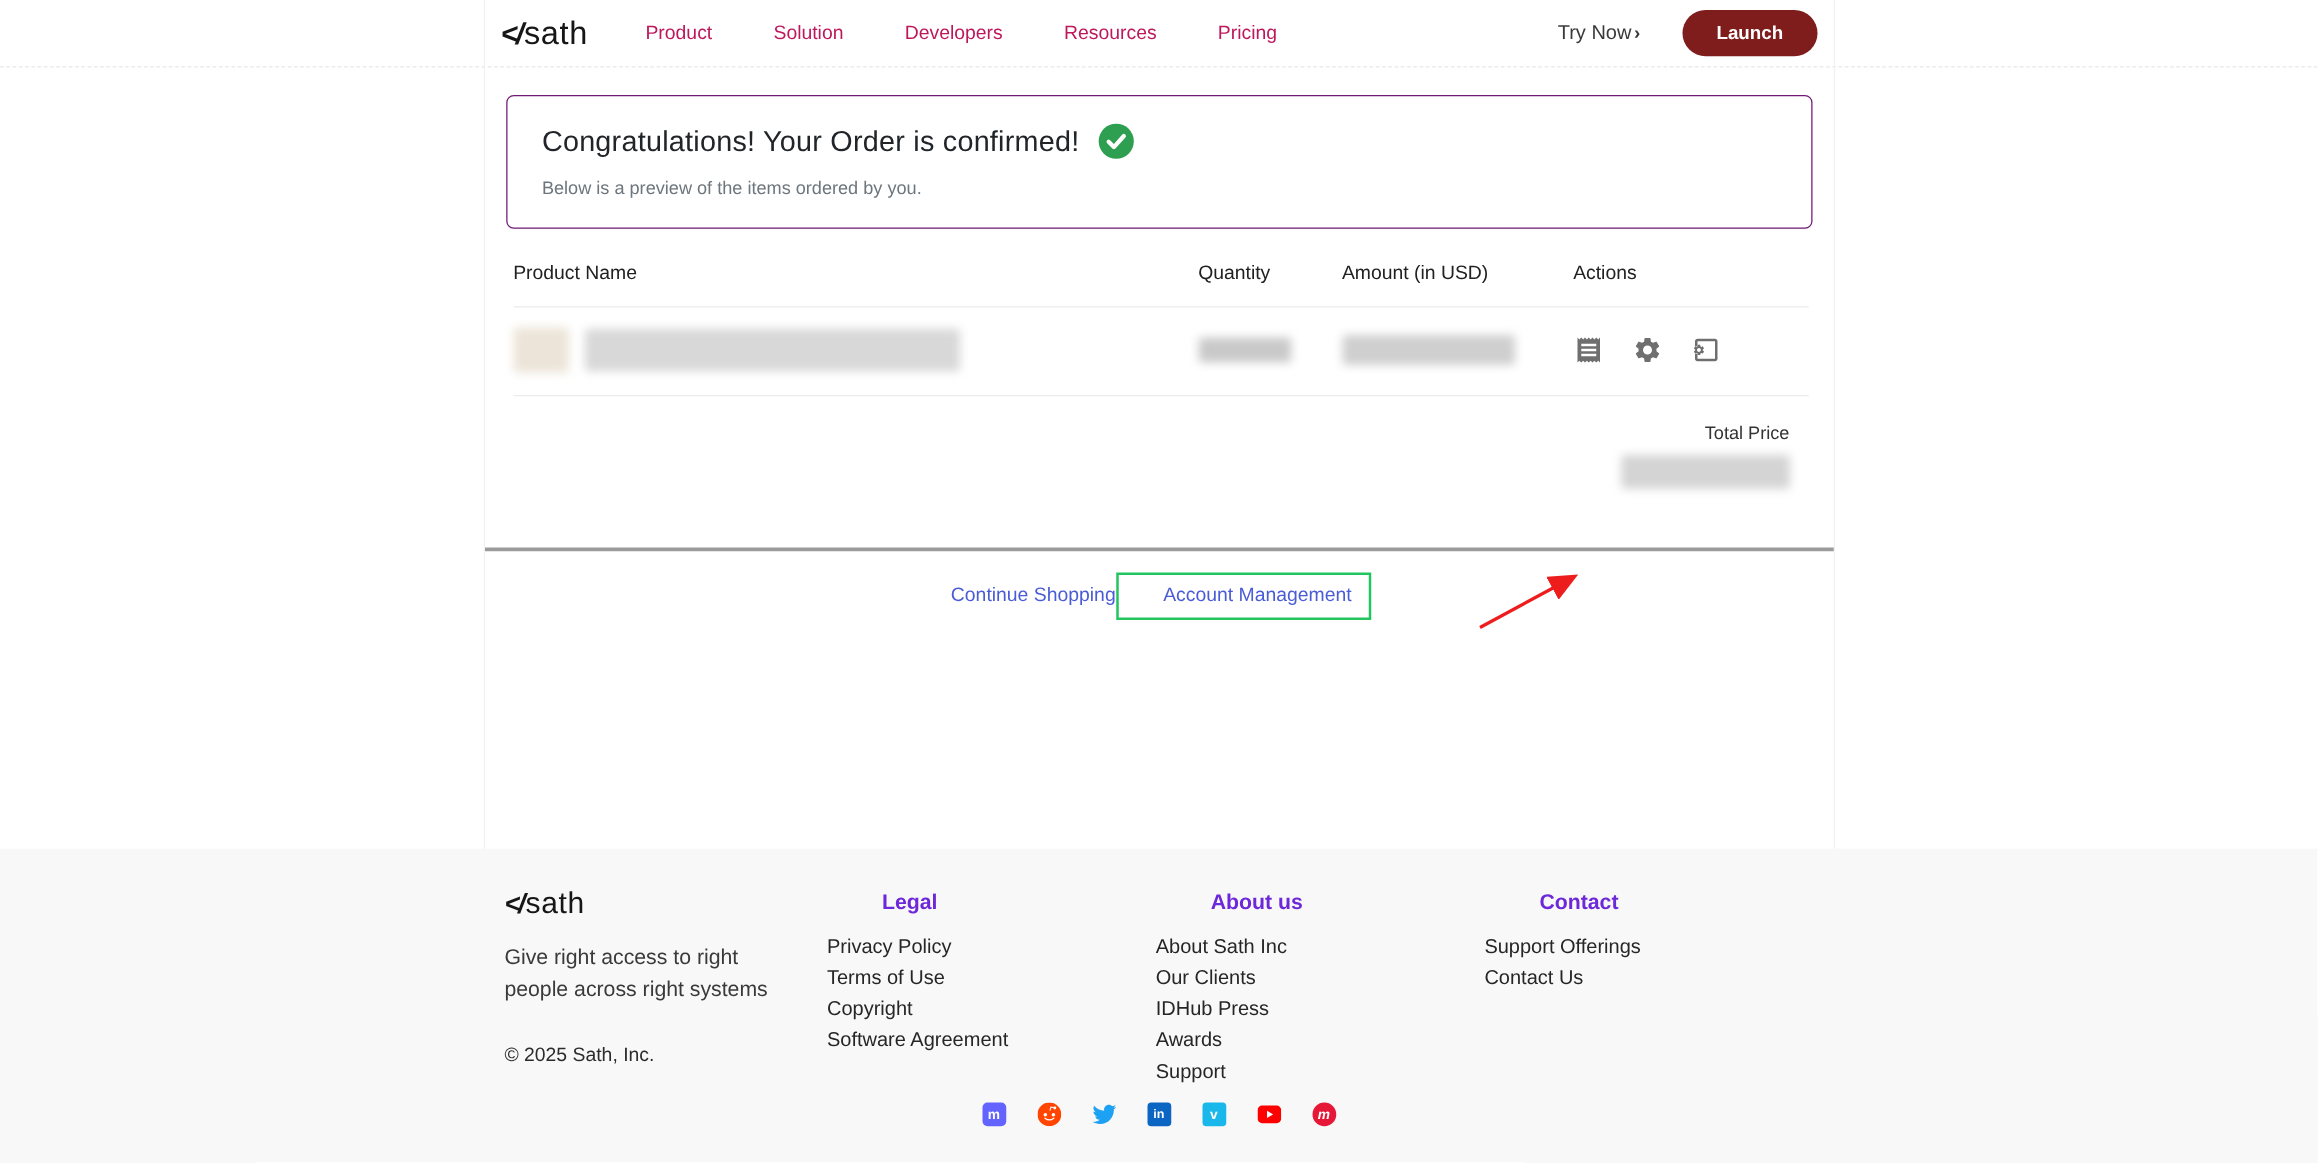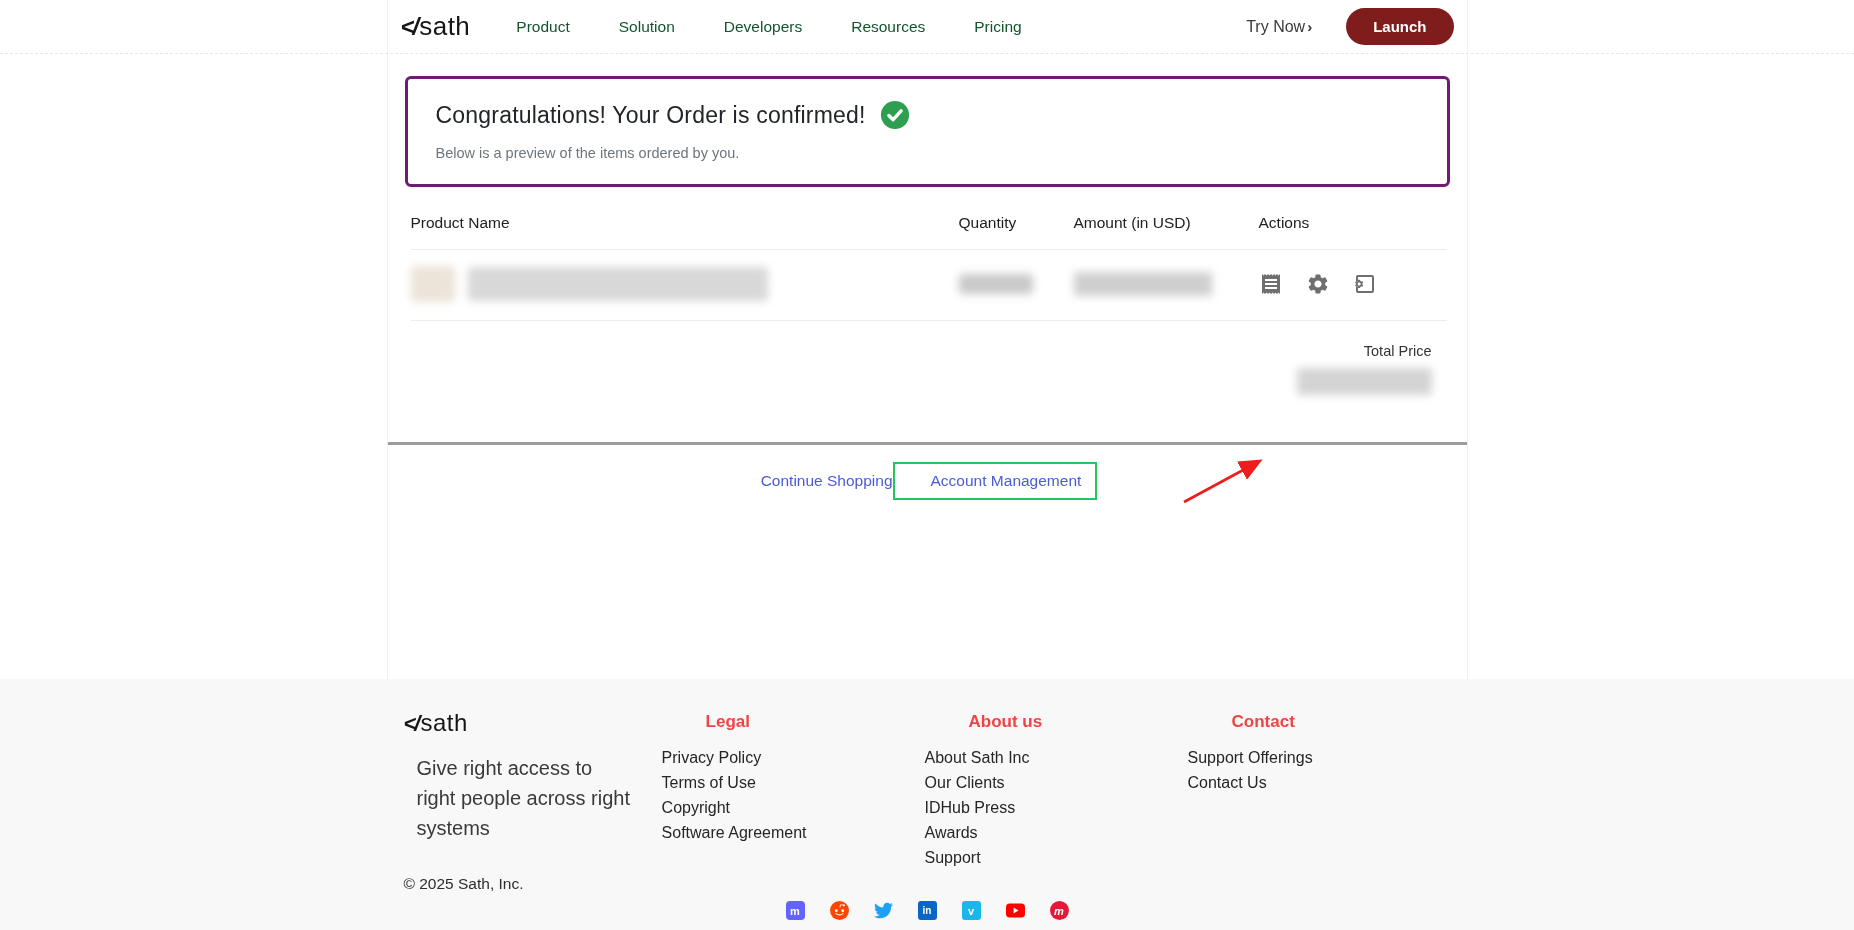--- a/index.html
+++ b/index.html
@@ -14,7 +14,7 @@
   .logo .mark { font-size:24px; font-weight:600; letter-spacing:-2px; font-style:italic; }
   .logo .word { font-size:26px; font-weight:500; letter-spacing:0.5px; margin-left:2px; }
   .nav-links { display:flex; list-style:none; margin-left:46px; gap:49px; }
-  .nav-links li { font-size:15.5px; color:#14532d; font-weight:500; cursor:pointer; }
+  .nav-links li { font-size:15.5px; color:#be185d; font-weight:500; cursor:pointer; }
   .nav-right { margin-left:auto; display:flex; align-items:center; gap:34px; }
   .try-now { font-size:16px; color:#3a3a3a; font-weight:500; cursor:pointer; display:flex; align-items:center; gap:2px; }
   .try-now .chev { font-size:15px; font-weight:700; }

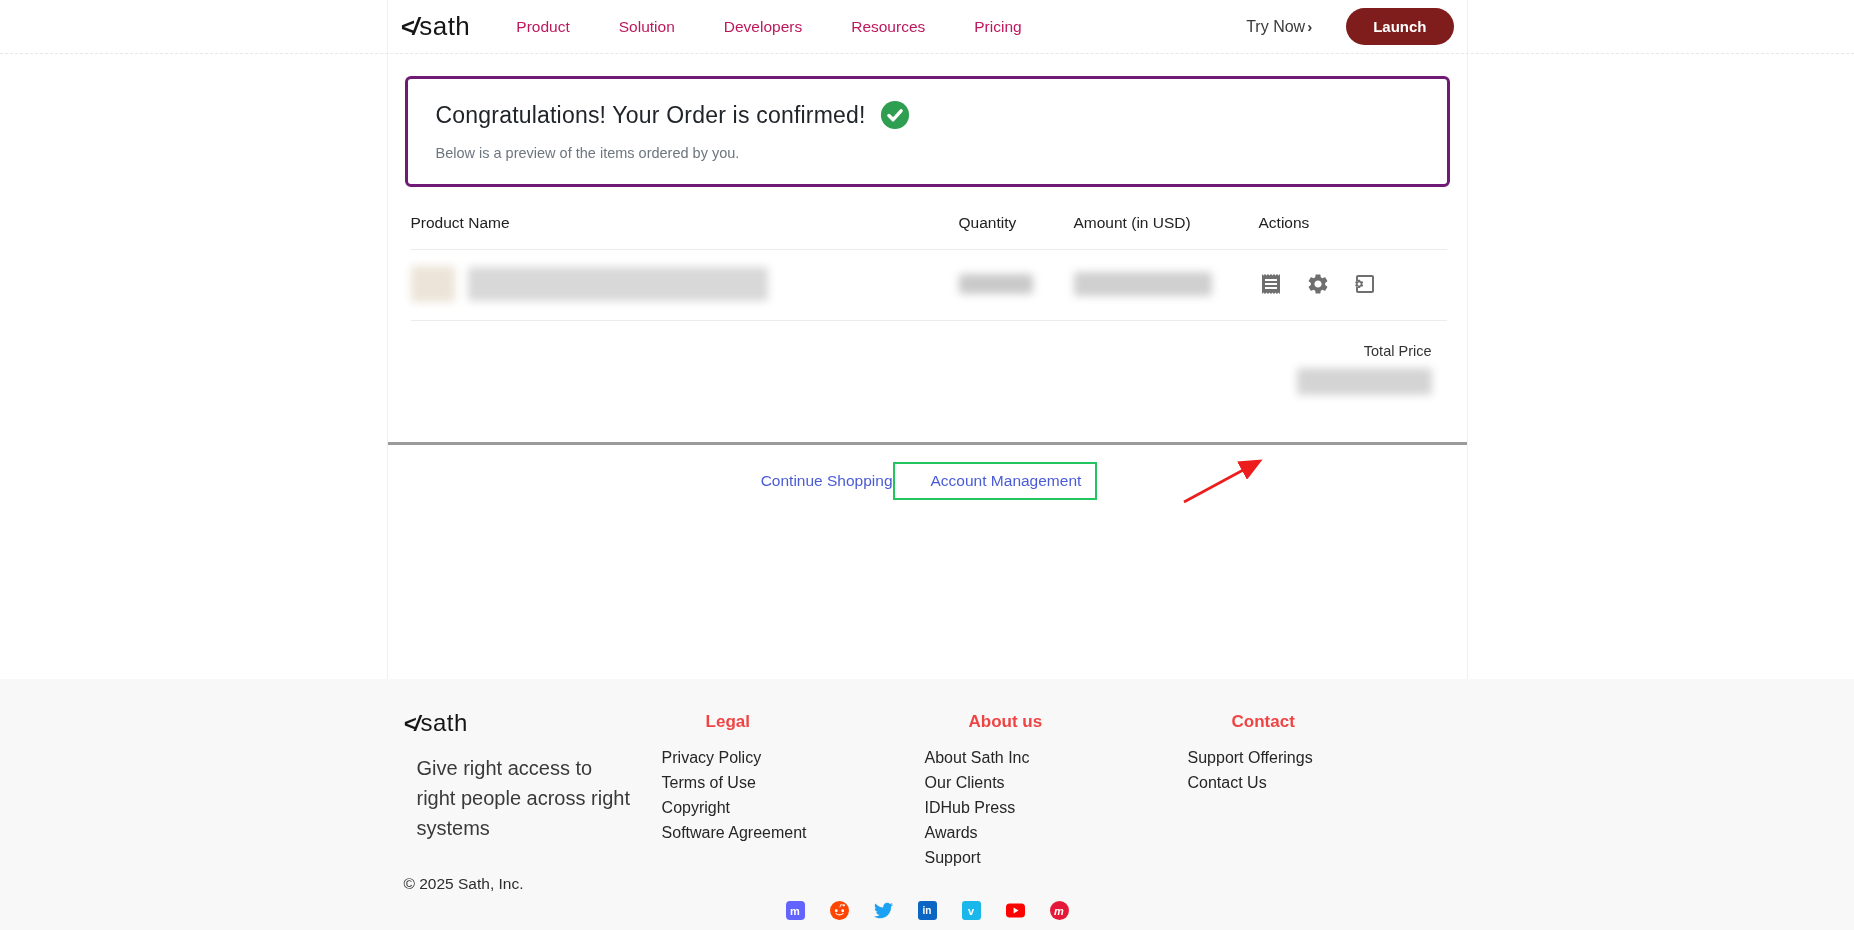--- a/index.html
+++ b/index.html
@@ -25,7 +25,7 @@
   .main-area { width:1081px; height:625px; margin:0 auto; border-left:1px solid #f1f1f1;
                border-right:1px solid #f1f1f1; padding-top:22px; position:relative; }
 
-  .confirm-card { margin:0 17px; border:3px solid #701a75; border-radius:6px; background:#fff;
+  .confirm-card { margin:0 17px; border:1px solid #701a75; border-radius:6px; background:#fff;
                   padding:21px 28px 23px; box-shadow:0 1px 2px rgba(0,0,0,.03); }
   .confirm-title-row { display:flex; align-items:center; gap:14px; }
   .confirm-title { font-size:23px; color:#212529; font-weight:400; letter-spacing:0.2px; }

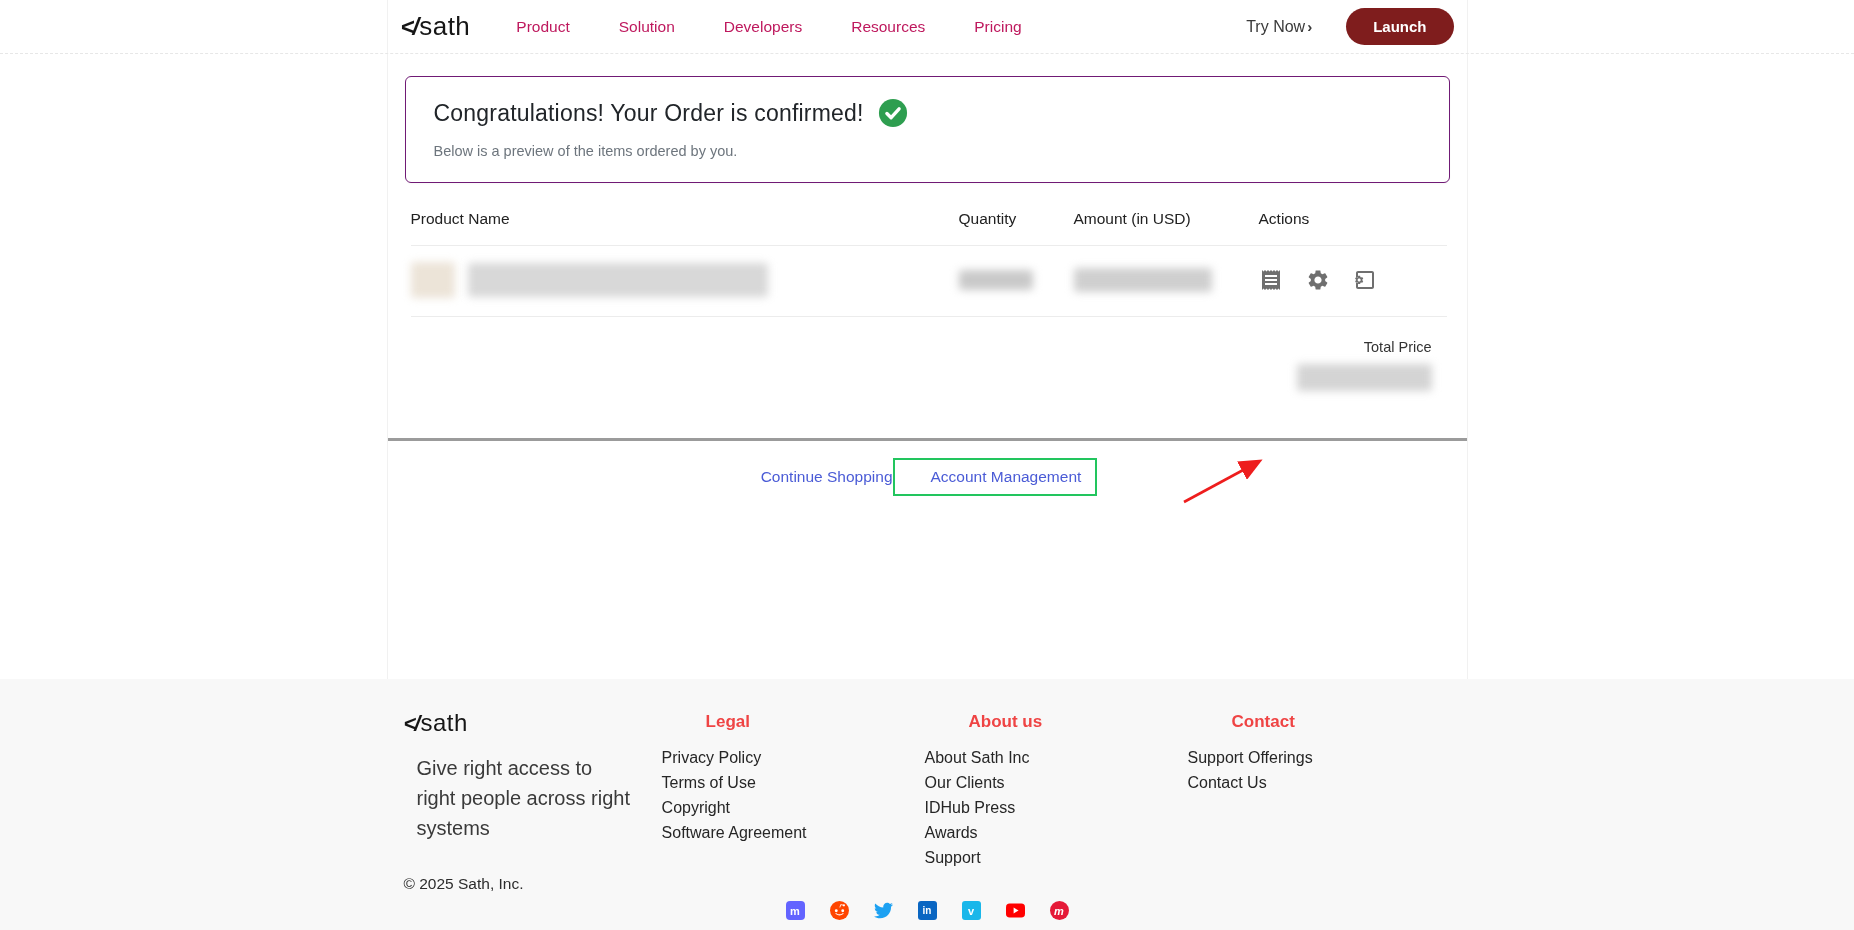--- a/index.html
+++ b/index.html
@@ -70,7 +70,7 @@
   .footer .logo .word { font-size:24px; }
   .tagline { margin-top:16px; font-size:20px; color:#3a3a3a; line-height:1.5; width:220px;margin-left:13px; }
   .copyright { margin-top:32px; font-size:15.5px; color:#2c2c2c; }
-  .fhead { font-size:17px; font-weight:700; color:#ef4444; margin:3px 0 17px;padding-left:44px; }
+  .fhead { font-size:17px; font-weight:700; color:#6d28d9; margin:3px 0 17px;padding-left:44px; }
   .flink { display:block; font-size:16px; color:#262626; text-decoration:none; margin-bottom:7px; cursor:pointer; }
   .social-row { width:1081px; margin:8px auto 0; display:flex; justify-content:center; gap:25px; align-items:center; }
   .soc { width:19px; height:19px; display:flex; align-items:center; justify-content:center; cursor:pointer;

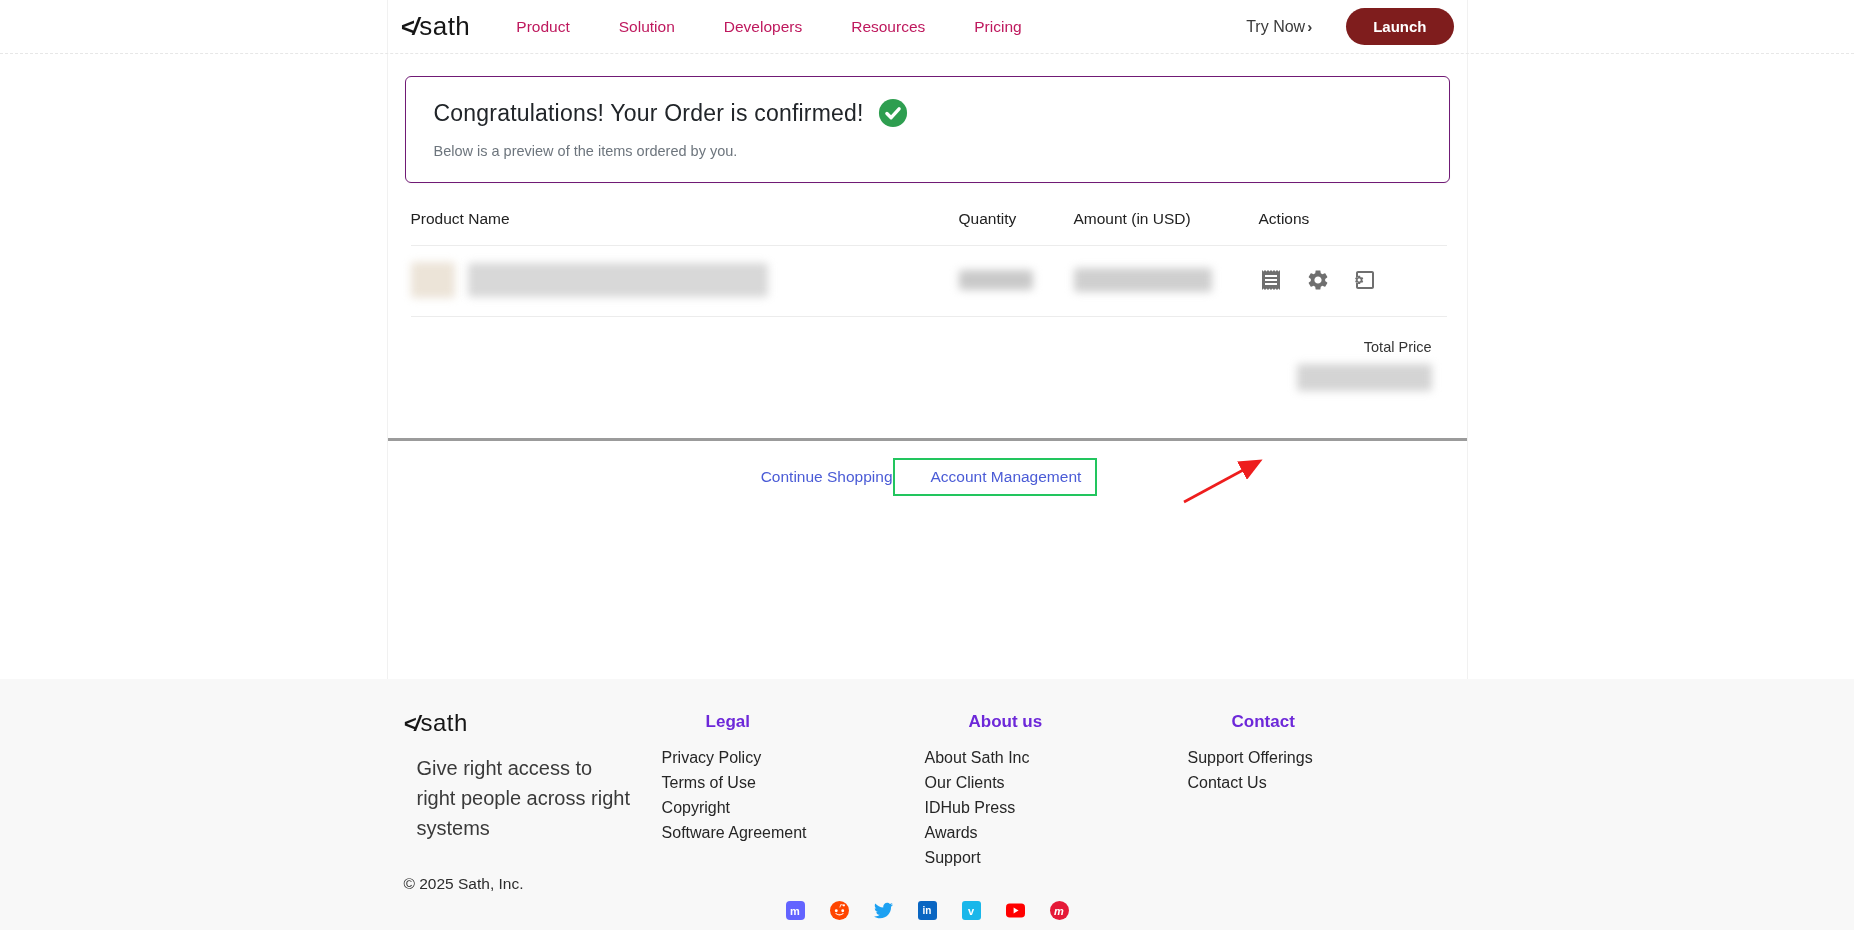--- a/index.html
+++ b/index.html
@@ -68,7 +68,7 @@
   .fcol { width:269px; }
   .footer .logo .mark { font-size:22px; }
   .footer .logo .word { font-size:24px; }
-  .tagline { margin-top:16px; font-size:20px; color:#3a3a3a; line-height:1.5; width:220px;margin-left:13px; }
+  .tagline { margin-top:16px; font-size:17px; color:#3a3a3a; line-height:1.5; width:220px; }
   .copyright { margin-top:32px; font-size:15.5px; color:#2c2c2c; }
   .fhead { font-size:17px; font-weight:700; color:#6d28d9; margin:3px 0 17px;padding-left:44px; }
   .flink { display:block; font-size:16px; color:#262626; text-decoration:none; margin-bottom:7px; cursor:pointer; }

